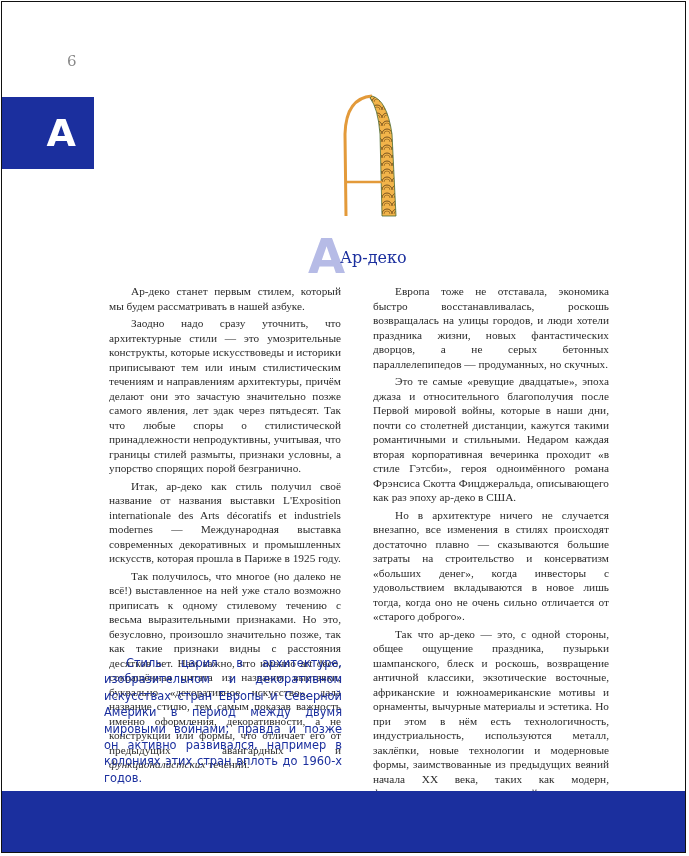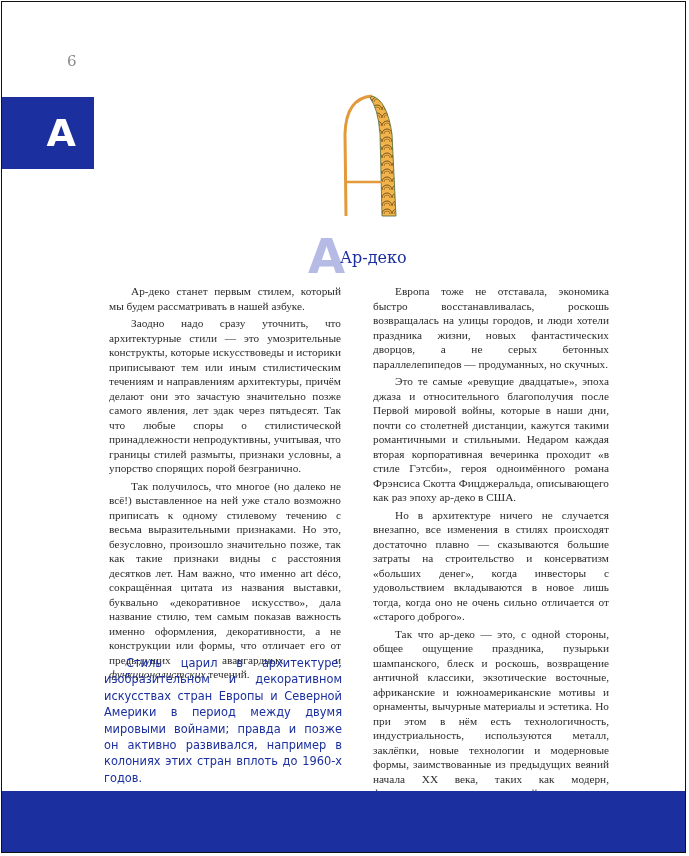--- a/index.html
+++ b/index.html
@@ -82,6 +82,7 @@
   <div class="col col-left">
     <p>Ар-деко станет первым стилем, который мы будем рассматривать в нашей азбуке.</p>
     <p>Заодно надо сразу уточнить, что архитектурные стили — это умозрительные конструкты, которые искусствоведы и историки приписывают тем или иным стилистическим течениям и направлениям архитектуры, причём делают они это зачастую значительно позже самого явления, лет эдак через пятьдесят. Так что любые споры о стилистической принадлежности непродуктивны, учитывая, что границы стилей размыты, признаки условны, а упорство спорящих порой безгранично.</p>
+    <p>Итак, ар-деко как стиль получил своё название от названия выставки L'Exposition internationale des Arts décoratifs et industriels modernes — Международная выставка современных декоративных и промышленных искусств, которая прошла в Париже в 1925 году.</p>
     <p><span>Так получилось, что многое (но далеко не всё!) выставленное на ней уже стало возможно приписать к одному стилевому течению с весьма выразительными признаками. Но это, безусловно, произошло значительно позже, так как такие признаки видны с расстояния десятков лет. Нам важно, что именно art déco, сокращённая цитата из названия выставки, буквально «декоративное искусство», дала название стилю, тем самым показав важность именно оформления, декоративности, а не конструкции или формы, что отличает его от предыдущих авангардных и</span> <span class="it">функционалистских</span><span> течений.</span></p>
   </div>
 

